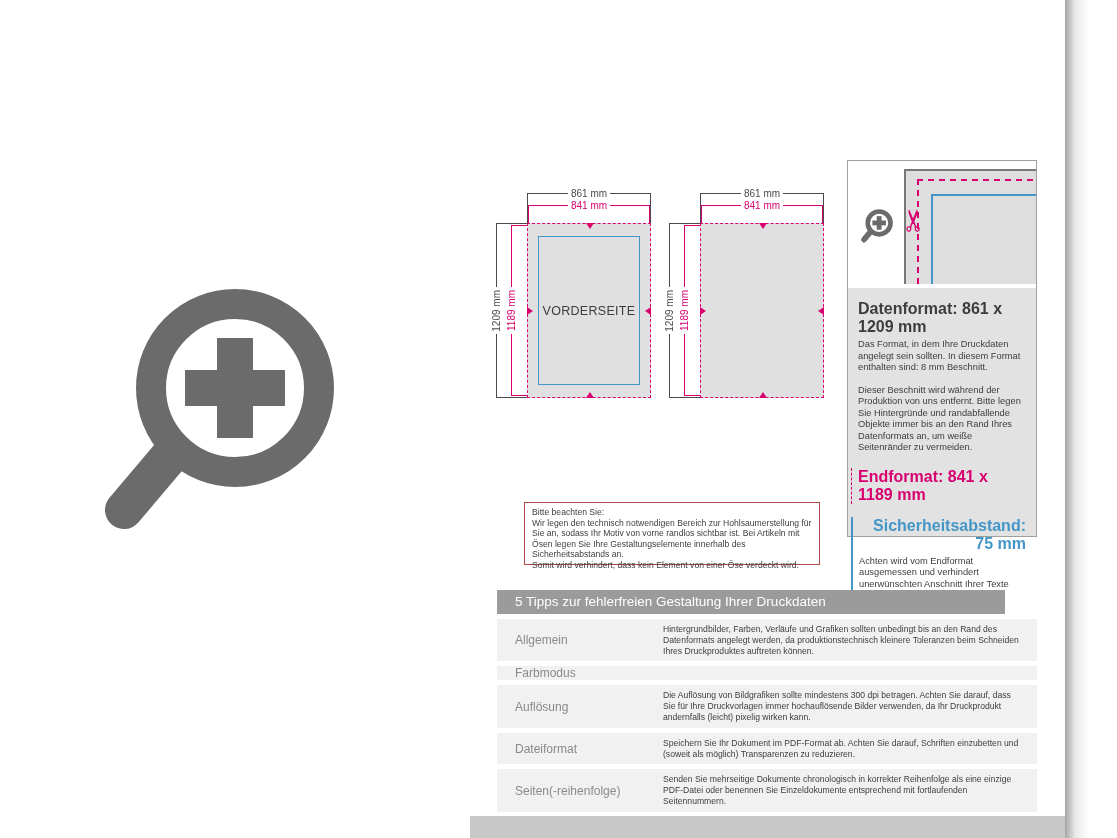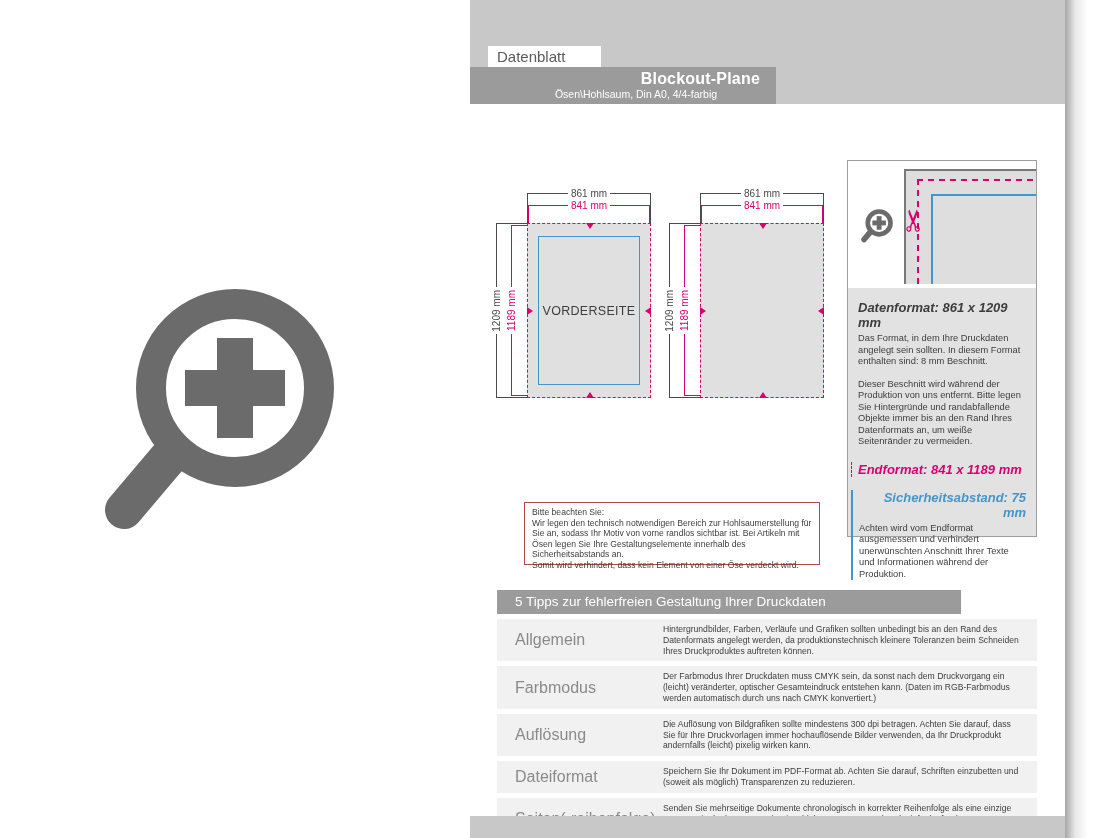--- a/index.html
+++ b/index.html
@@ -99,13 +99,6 @@
 
   <div class="page">
 
-    <div class="top-band">
-      <div class="tab">Datenblatt</div>
-      <div class="banner">
-        <div class="banner-title">Blockout-Plane</div>
-        <div class="banner-sub">Ösen\Hohlsaum, Din A0, 4/4-farbig</div>
-      </div>
-    </div>
 
     <div class="diagram" style="left:12px;">
       <div class="hdim dim-black" style="left:45px;top:5px;width:124px;">

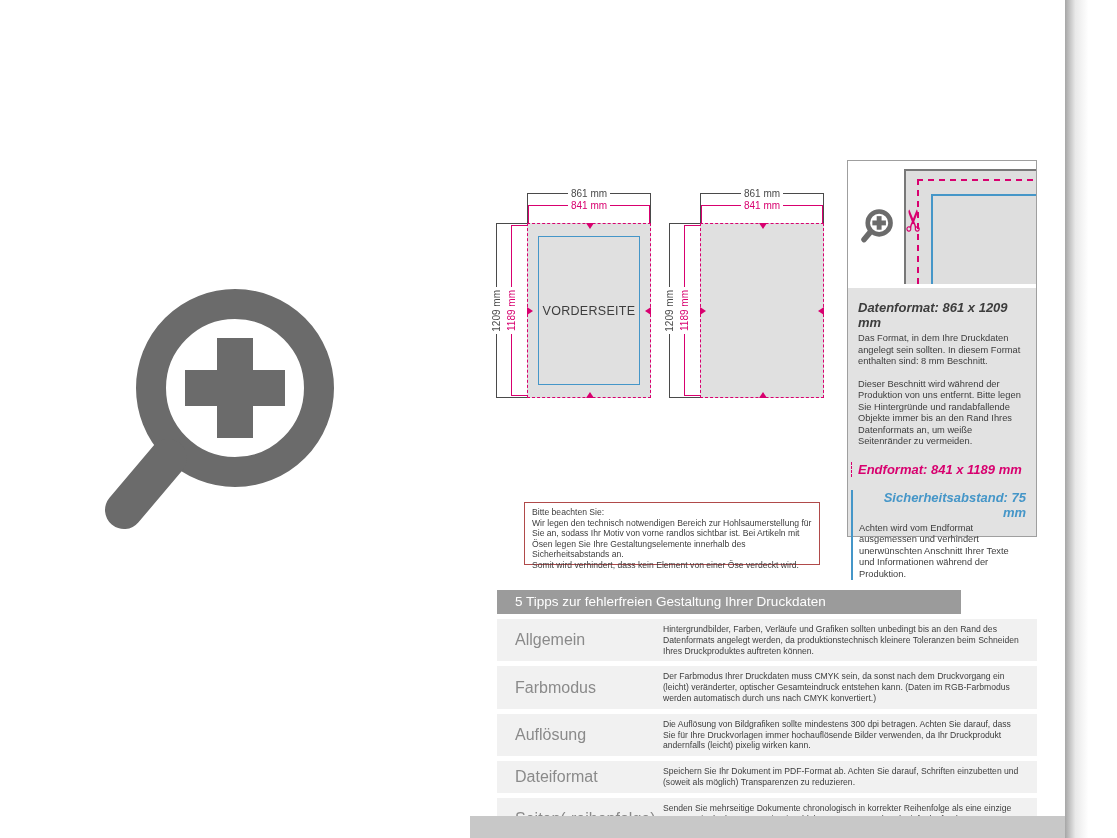--- a/index.html
+++ b/index.html
@@ -60,7 +60,7 @@
             transform:rotate(-90deg);}
   .panel-body{position:absolute;left:0;top:127px;right:0;bottom:0;background:#e2e2e2;
               padding:12px 10px 0 10px;box-sizing:border-box;}
-  .panel-body h4{margin:0 0 3px 0;font-size:13px;font-style:italic;}
+  .panel-body h4{margin:0 0 3px 0;font-size:16px;}
   .panel-body p{margin:0;font-size:9.3px;line-height:11.5px;color:#3d3d3d;}
   .p-gap{margin-top:11px !important;}
   .blk{margin-top:14px;margin-left:-7px;padding-left:6px;}

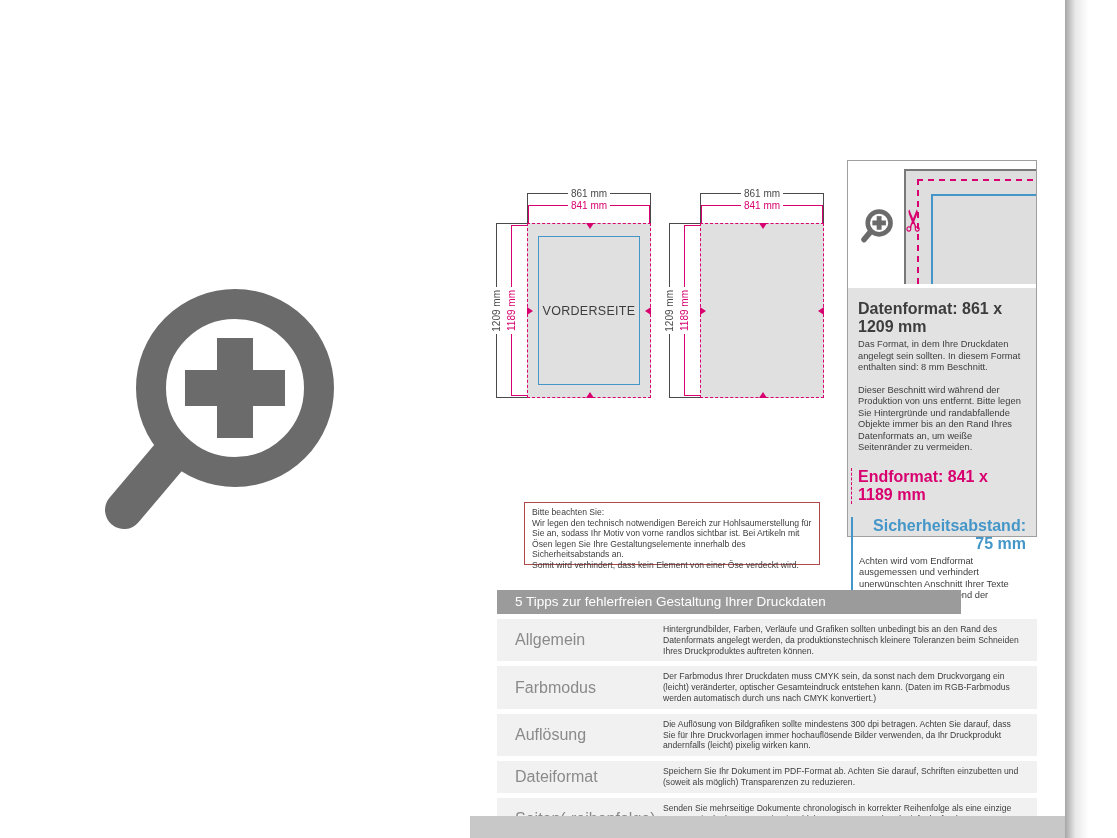--- a/index.html
+++ b/index.html
@@ -76,7 +76,7 @@
           white-space:pre-line;}
 
   
-  .tips-banner{position:absolute;left:27px;top:590px;width:464px;height:24px;background:#9b9b9b;
+  .tips-banner{position:absolute;left:27px;top:590px;width:508px;height:24px;background:#9b9b9b;
                color:#fff;font-size:13.5px;line-height:24px;padding-left:18px;box-sizing:border-box;}
   .tips{position:absolute;left:27px;top:619px;width:540px;}
   .tip-row{display:flex;background:#f1f1f1;margin-bottom:5px;align-items:center;}

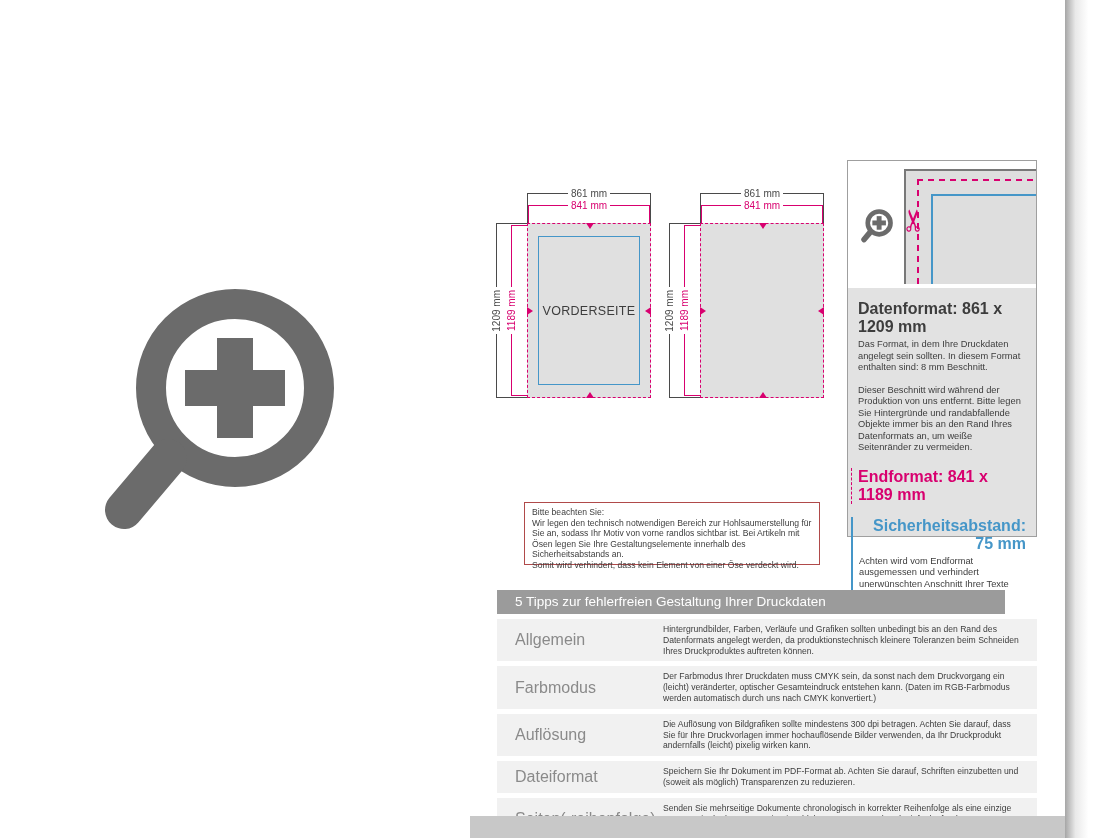--- a/index.html
+++ b/index.html
@@ -81,7 +81,7 @@
   .tips{position:absolute;left:27px;top:619px;width:540px;}
   .tip-row{display:flex;background:#f1f1f1;margin-bottom:5px;align-items:center;}
   .tip-label{width:166px;flex:0 0 166px;padding-left:18px;box-sizing:border-box;
-             font-size:16px;color:#8a8a8a;}
+             font-size:12px;color:#8a8a8a;}
   .tip-text{flex:1;font-size:8.6px;line-height:10.8px;color:#3d3d3d;padding:5px 12px 5px 0;}
   .footer-band{position:absolute;left:0;top:816px;width:595px;height:22px;background:#c8c8c8;}
 </style>

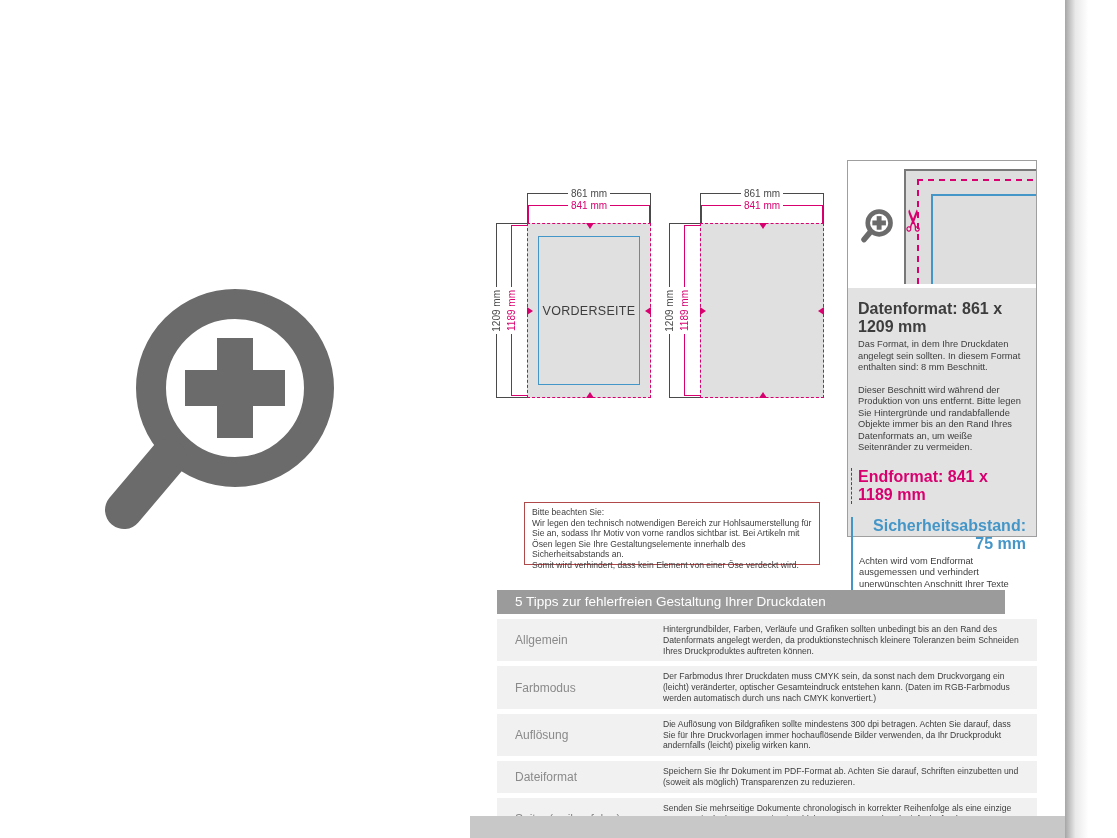--- a/index.html
+++ b/index.html
@@ -218,7 +218,6 @@
       </div>
       <div class="tip-row">
         <div class="tip-label">Farbmodus</div>
-        <div class="tip-text">Der Farbmodus Ihrer Druckdaten muss CMYK sein, da sonst nach dem Druckvorgang ein (leicht) veränderter, optischer Gesamteindruck entstehen kann. (Daten im RGB-Farbmodus werden automatisch durch uns nach CMYK konvertiert.)</div>
       </div>
       <div class="tip-row">
         <div class="tip-label">Auflösung</div>

